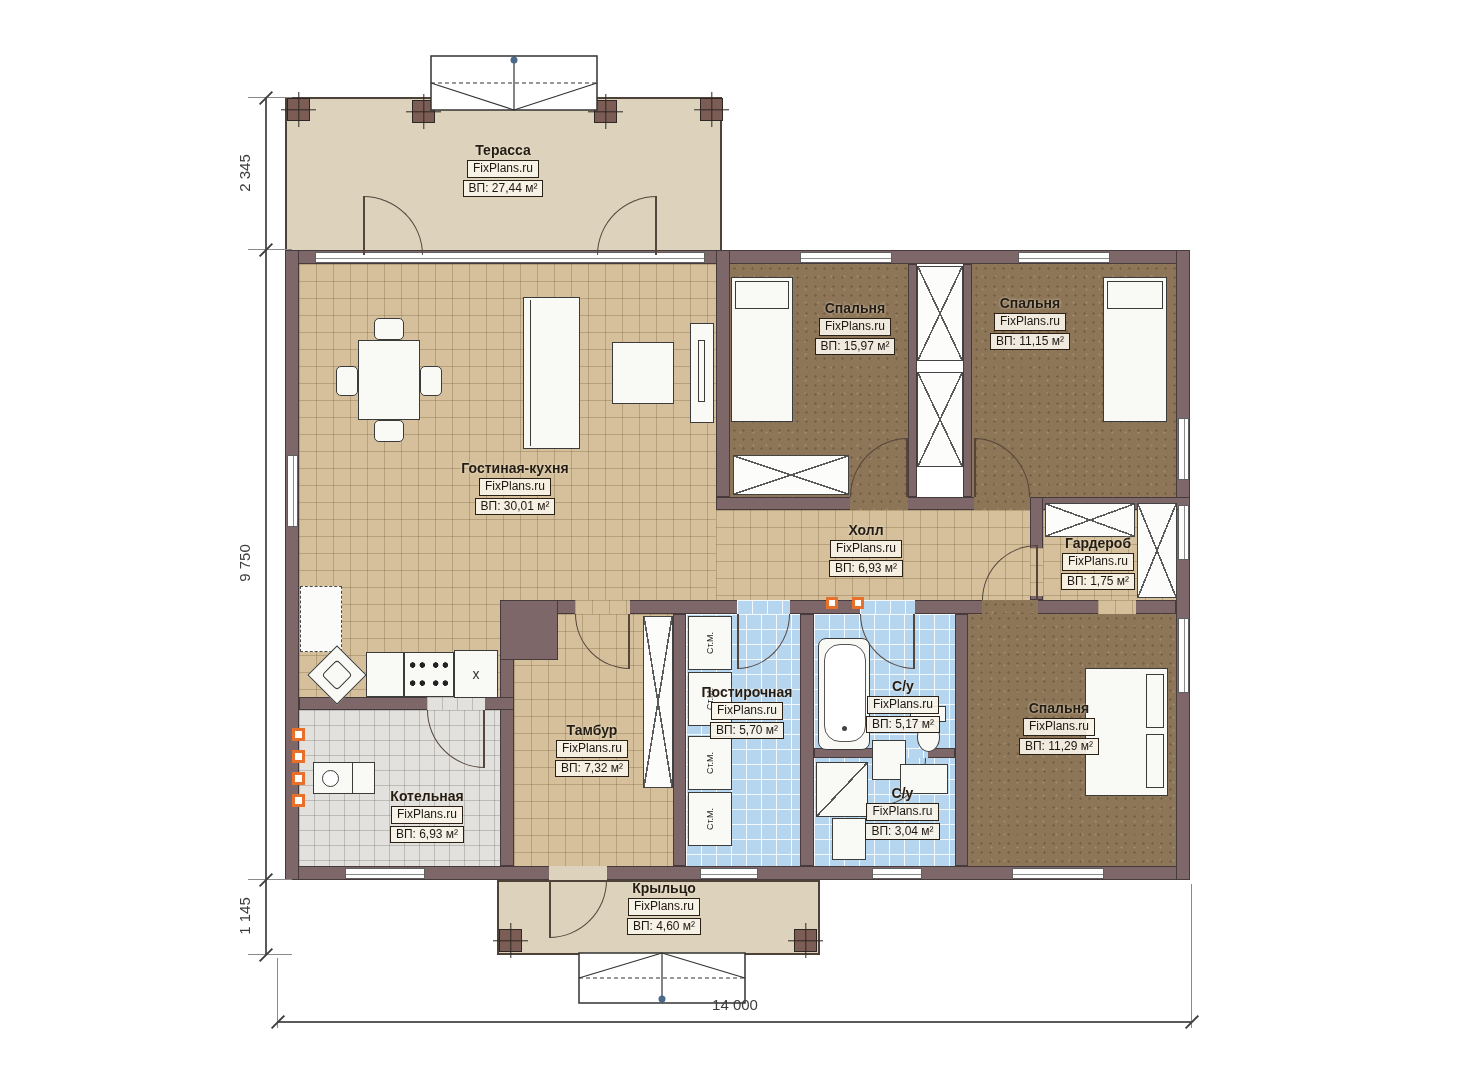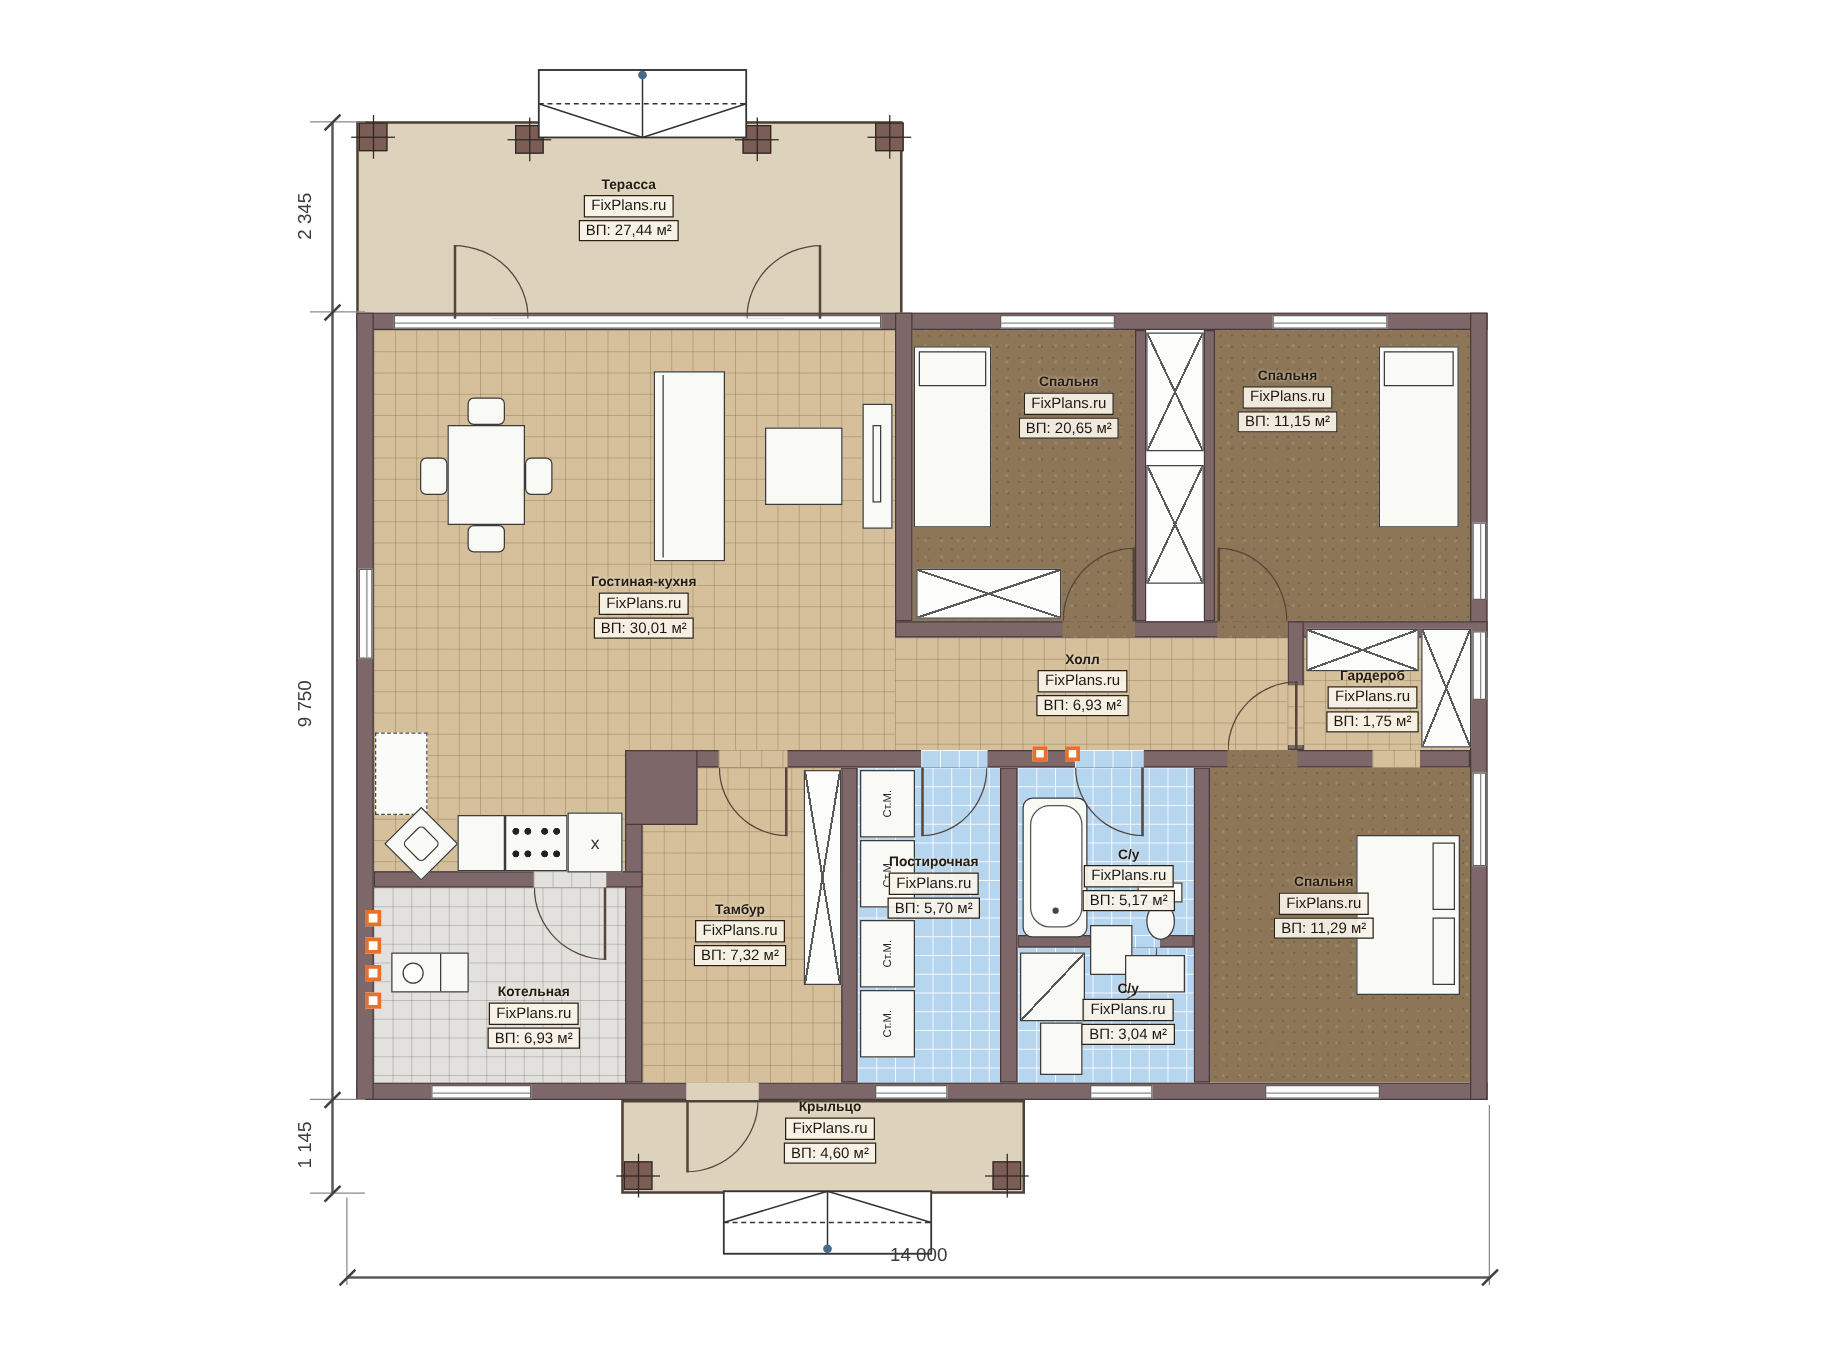--- a/index.html
+++ b/index.html
@@ -50,7 +50,7 @@
   .post::after{content:'';position:absolute;top:50%;left:-7px;right:-7px;height:1.4px;background:#2f2724;transform:translateY(-50%);}
   
   .room-label{text-align:center;z-index:30;}
-  .room-label .rname{font-weight:700;font-size:11px;color:#241c12;white-space:nowrap;text-shadow:0 0 3px rgba(245,240,228,.8);}
+  .room-label .rname{font-weight:700;font-size:14px;color:#241c12;white-space:nowrap;text-shadow:0 0 3px rgba(245,240,228,.8);}
   .label-box{border:1.5px solid #2a2015;background:rgba(248,244,233,.92);font-size:12px;line-height:1.3;
              padding:0 5px;margin:2px auto 0;width:max-content;white-space:nowrap;color:#1d1712;}
   

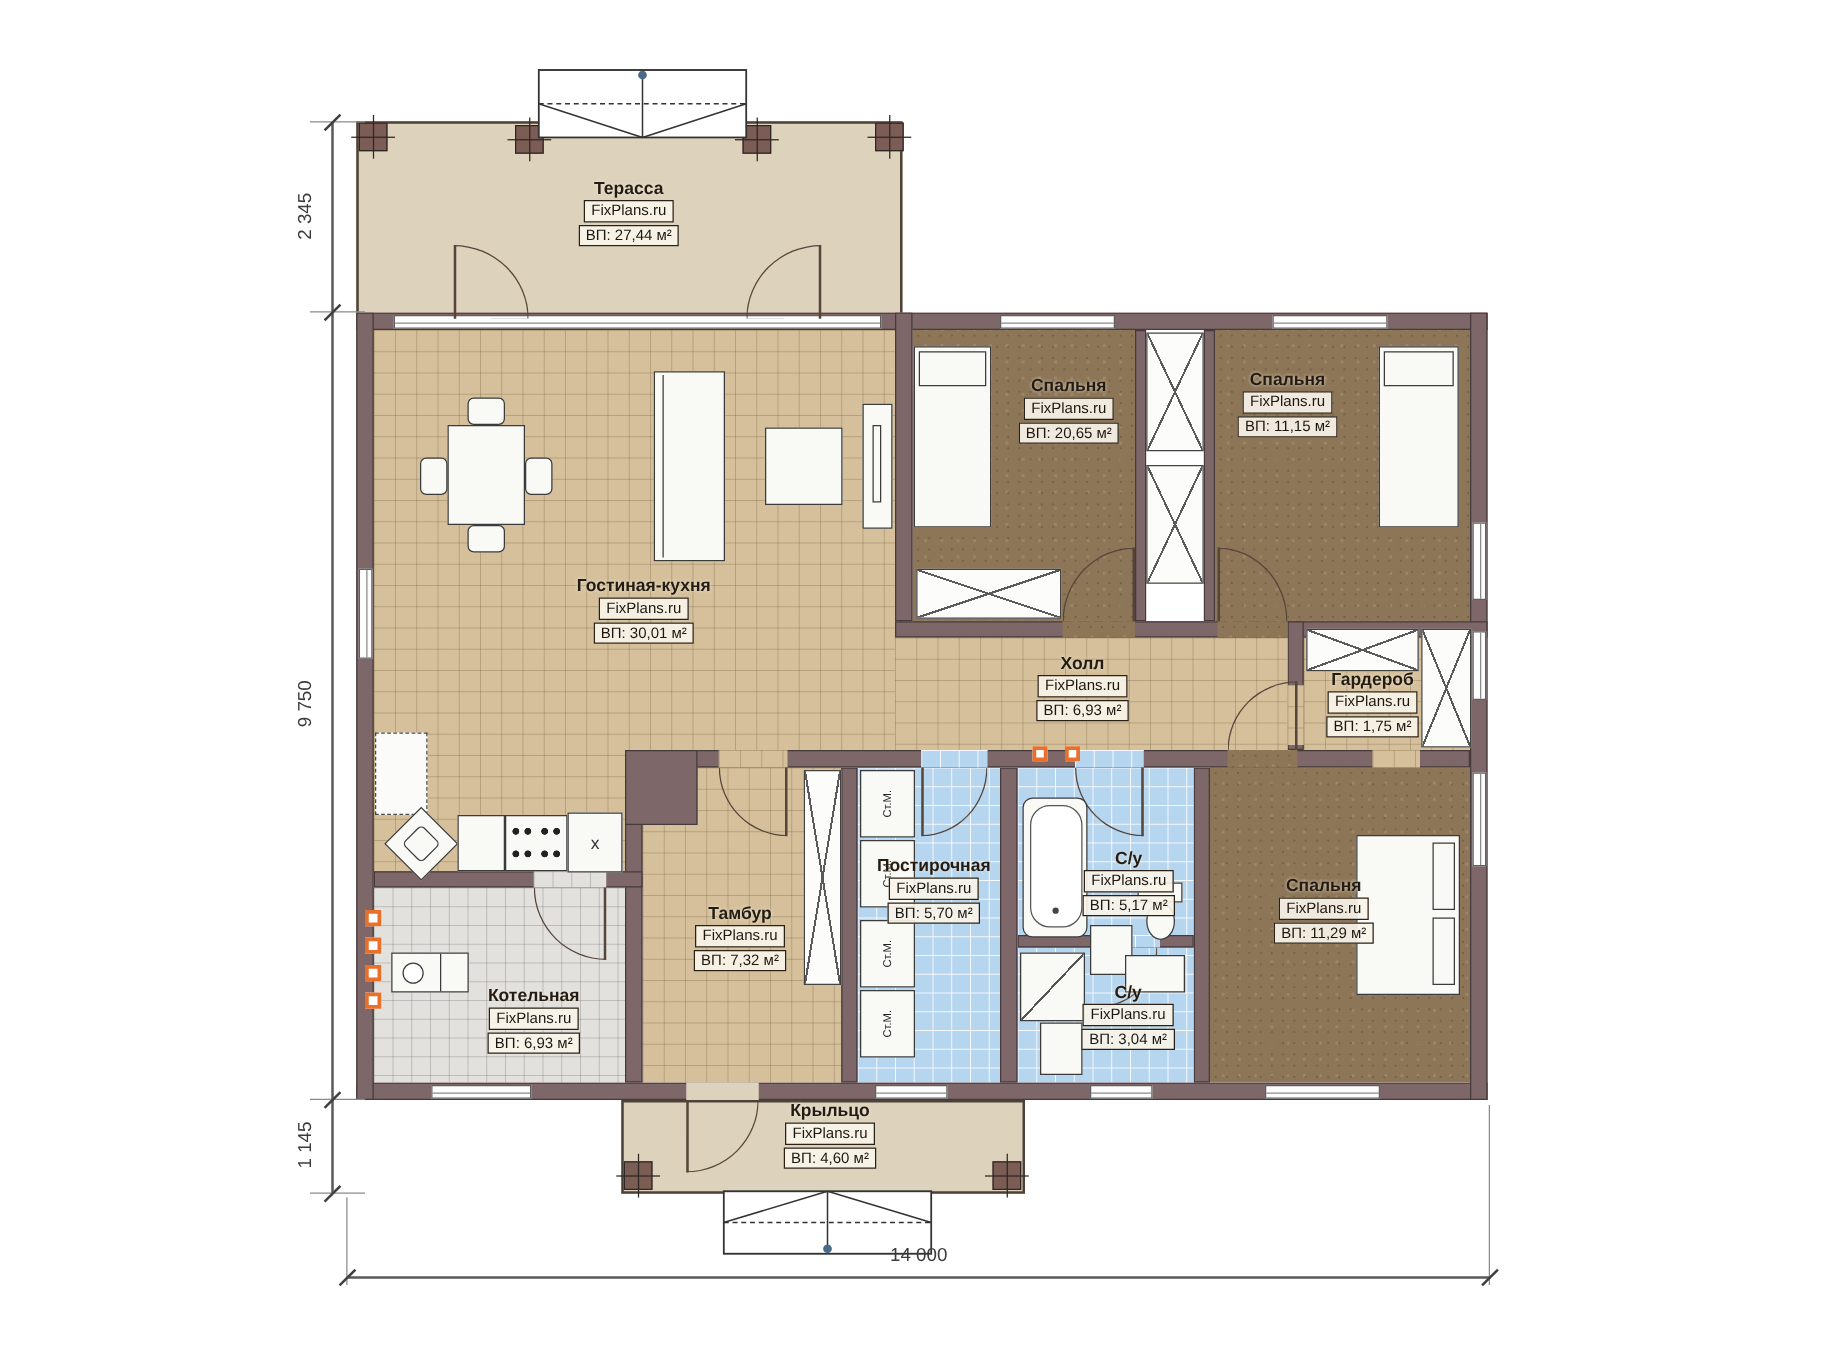--- a/index.html
+++ b/index.html
@@ -260,7 +260,7 @@
   <div class="abs room-label" style="left:795px;top:300px;width:120px;">
     <div class="rname">Спальня</div>
     <div class="label-box">FixPlans.ru</div>
-    <div class="label-box">ВП: 20,65 м²</div>
+    <div class="label-box">ВП: 15,97 м²</div>
   </div>
   <div class="abs room-label" style="left:970px;top:295px;width:120px;">
     <div class="rname">Спальня</div>

